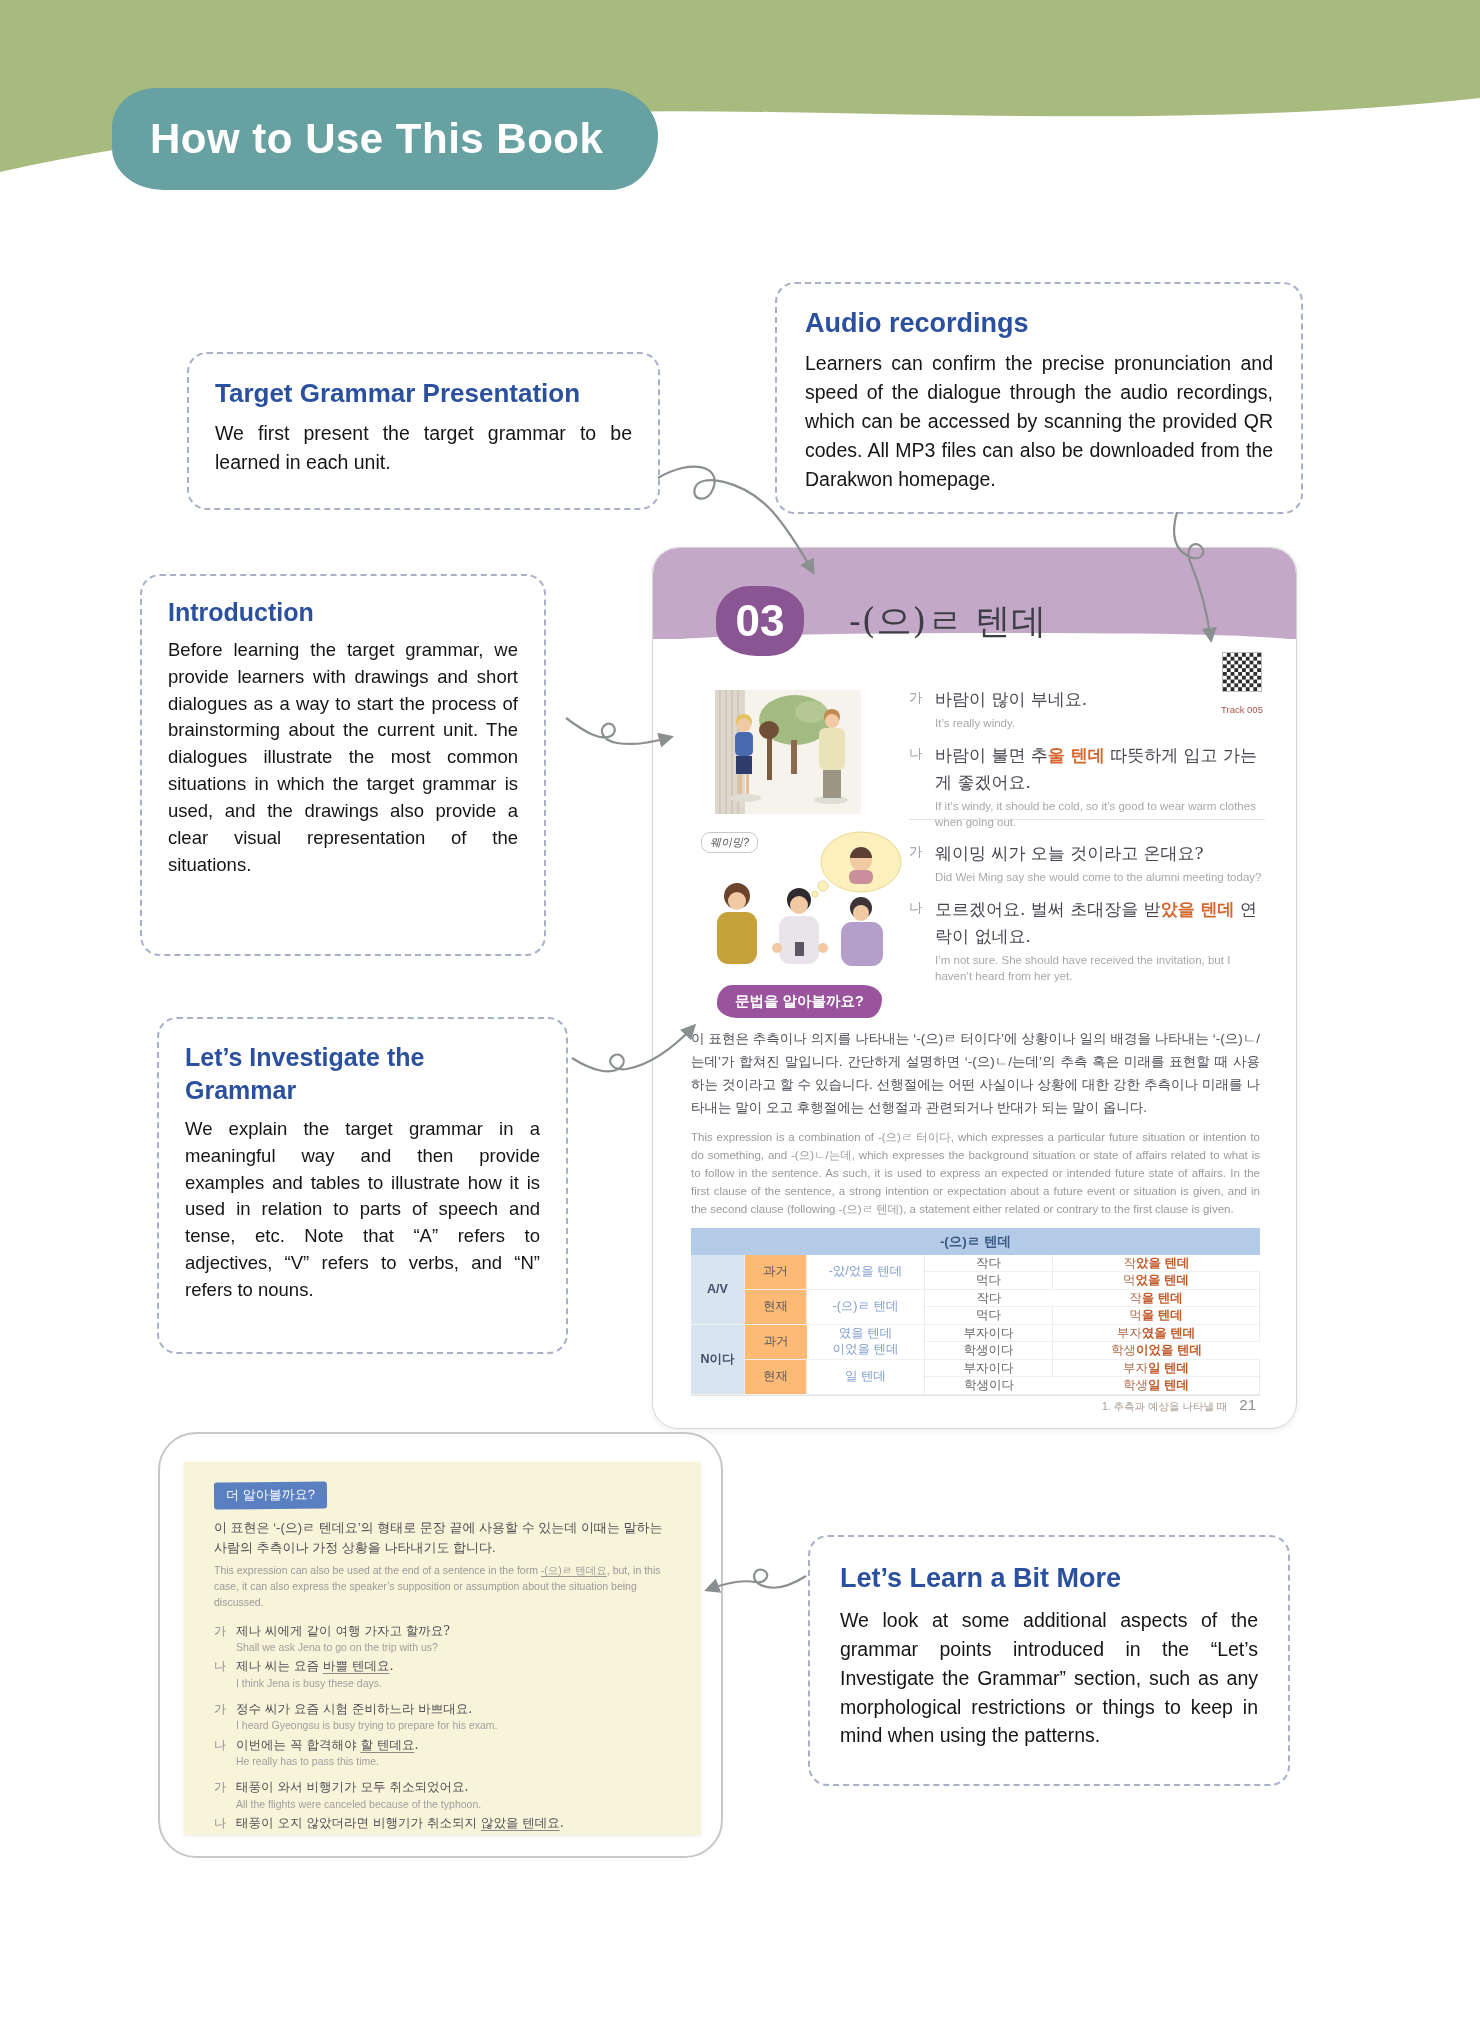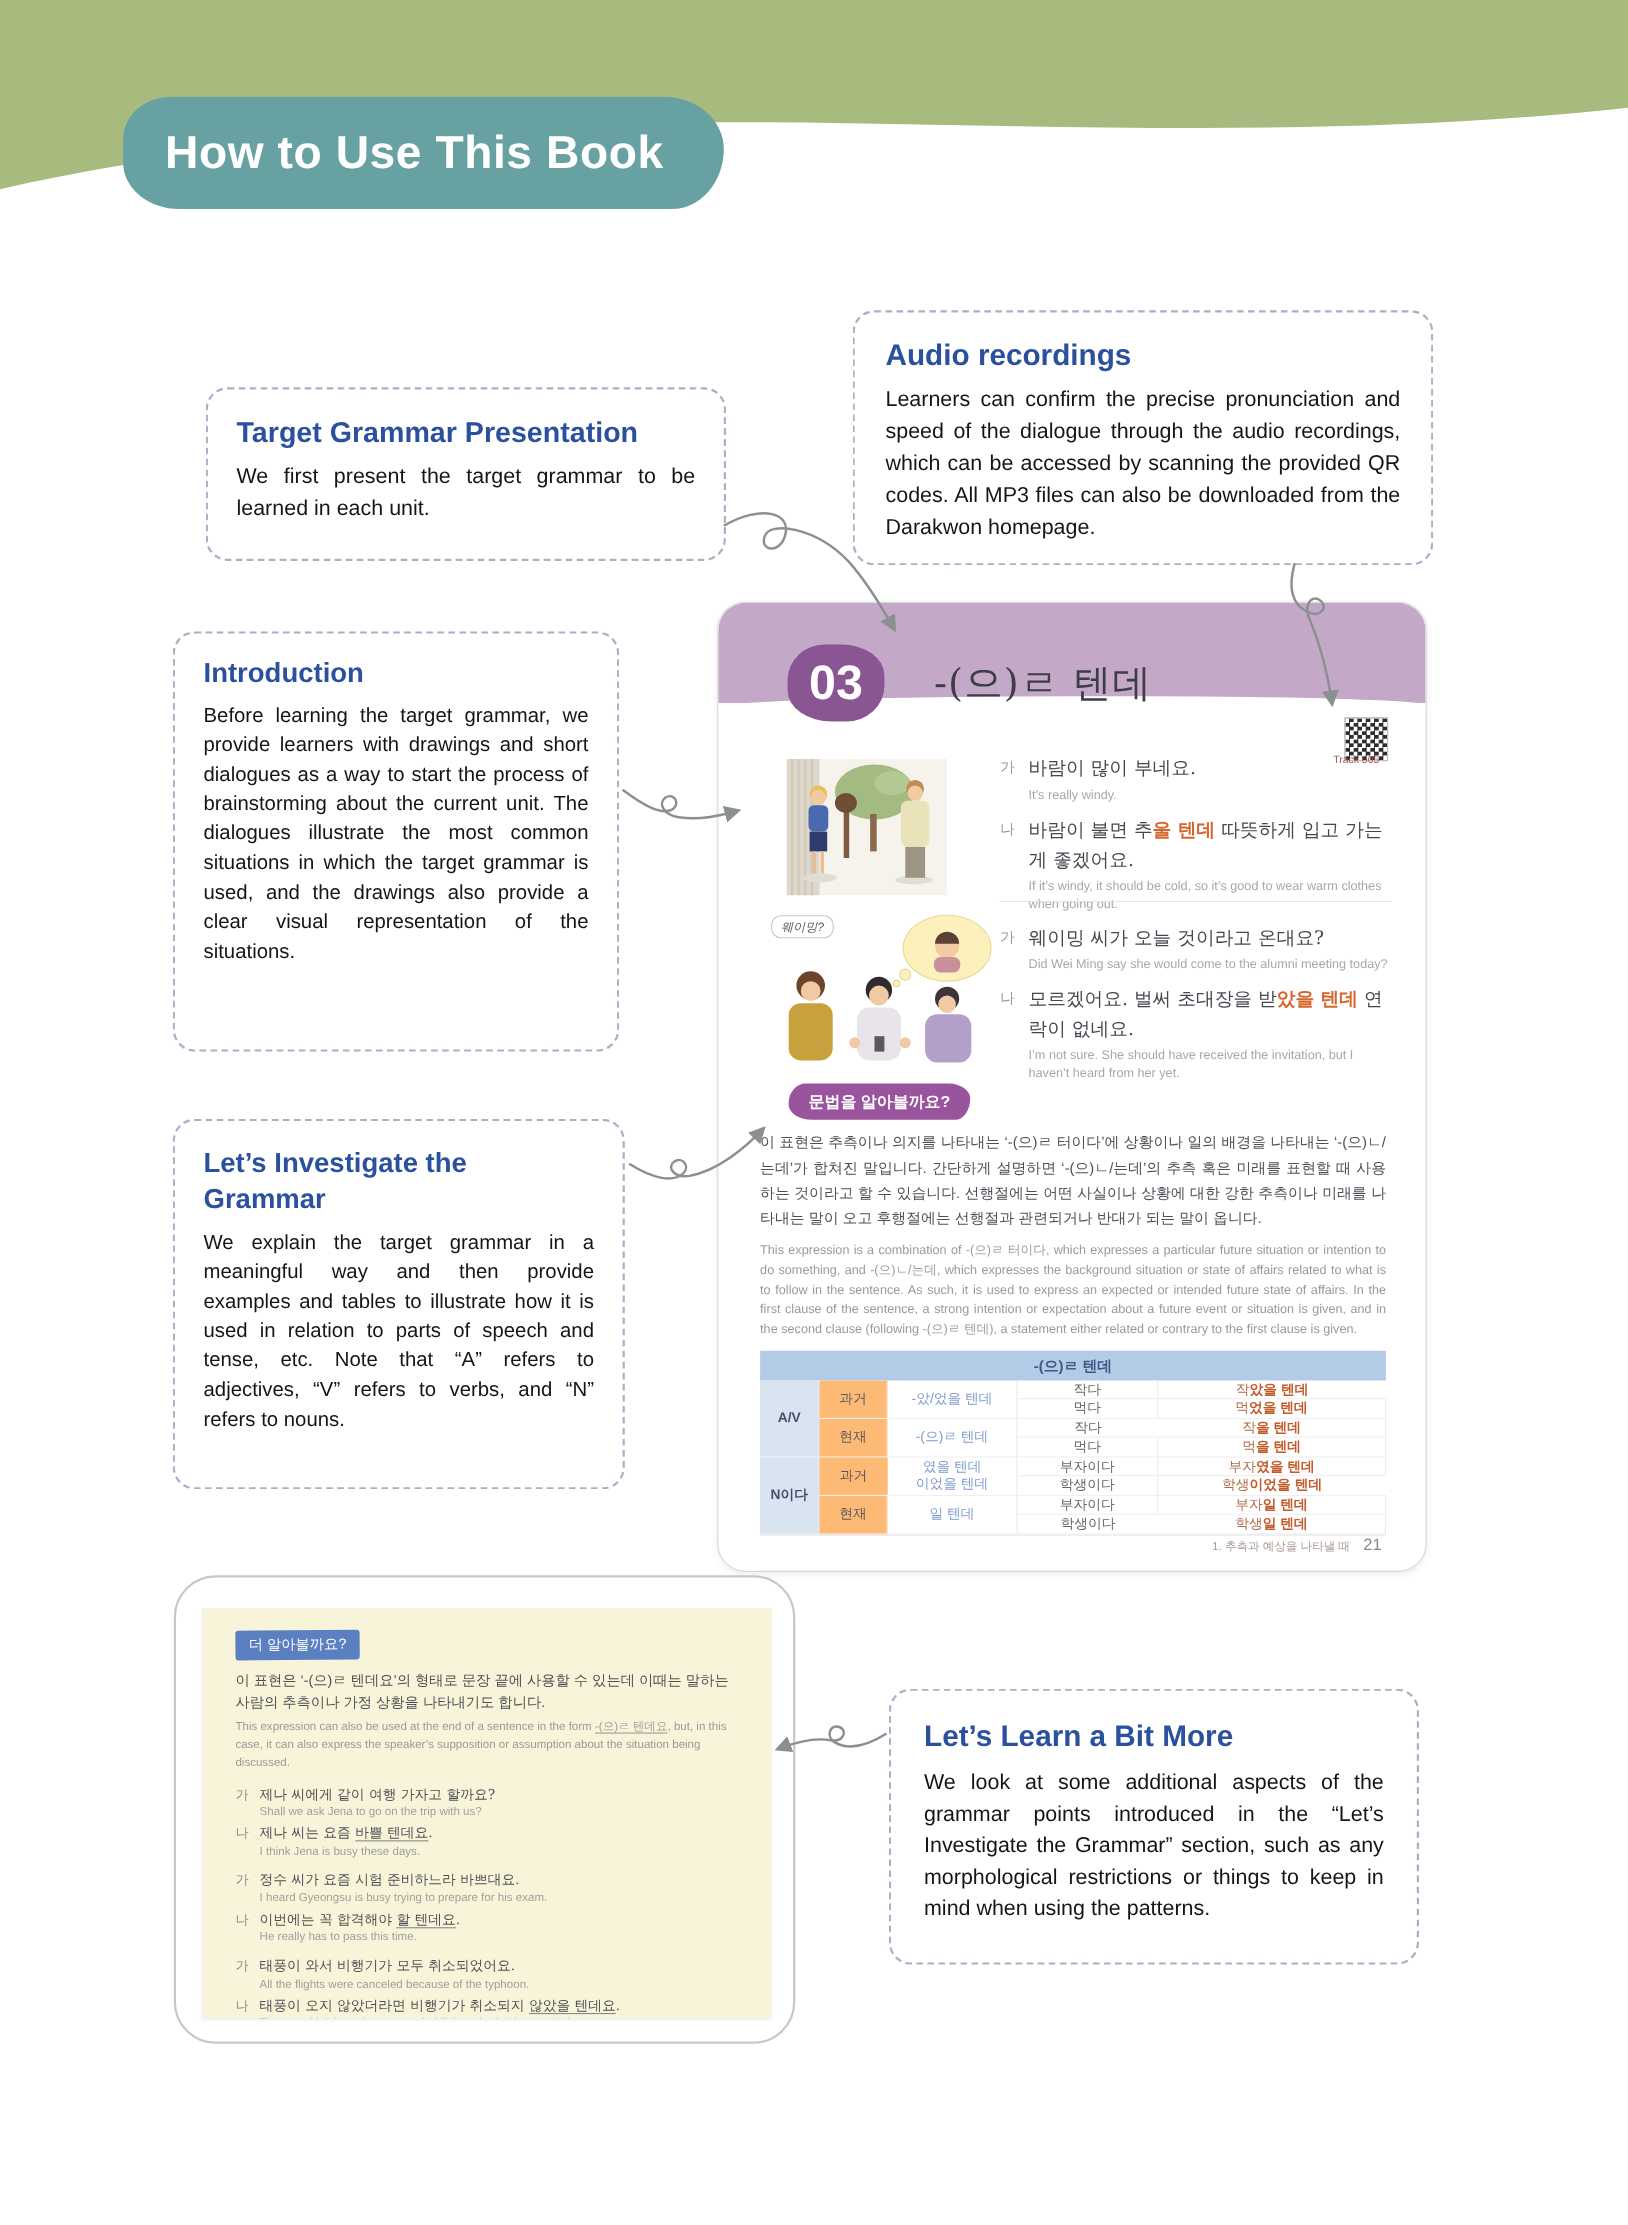--- a/index.html
+++ b/index.html
@@ -27,7 +27,7 @@
   .co-audio{left:775px;top:282px;width:528px;height:232px;padding:24px 28px;}
   .co-audio .c-title{font-size:27px;margin-bottom:10px;}
   .co-audio .c-body{font-size:19.5px;line-height:1.49;}
-  .co-intro{left:157px;top:574px;width:406px;height:382px;padding:22px 26px 16px;}
+  .co-intro{left:140px;top:574px;width:406px;height:382px;padding:22px 26px 16px;}
   .co-intro .c-title{font-size:25px;margin-bottom:10px;}
   .co-intro .c-body{font-size:18.5px;line-height:1.45;}
   .co-invest{left:157px;top:1017px;width:411px;height:337px;padding:22px 26px 16px;}

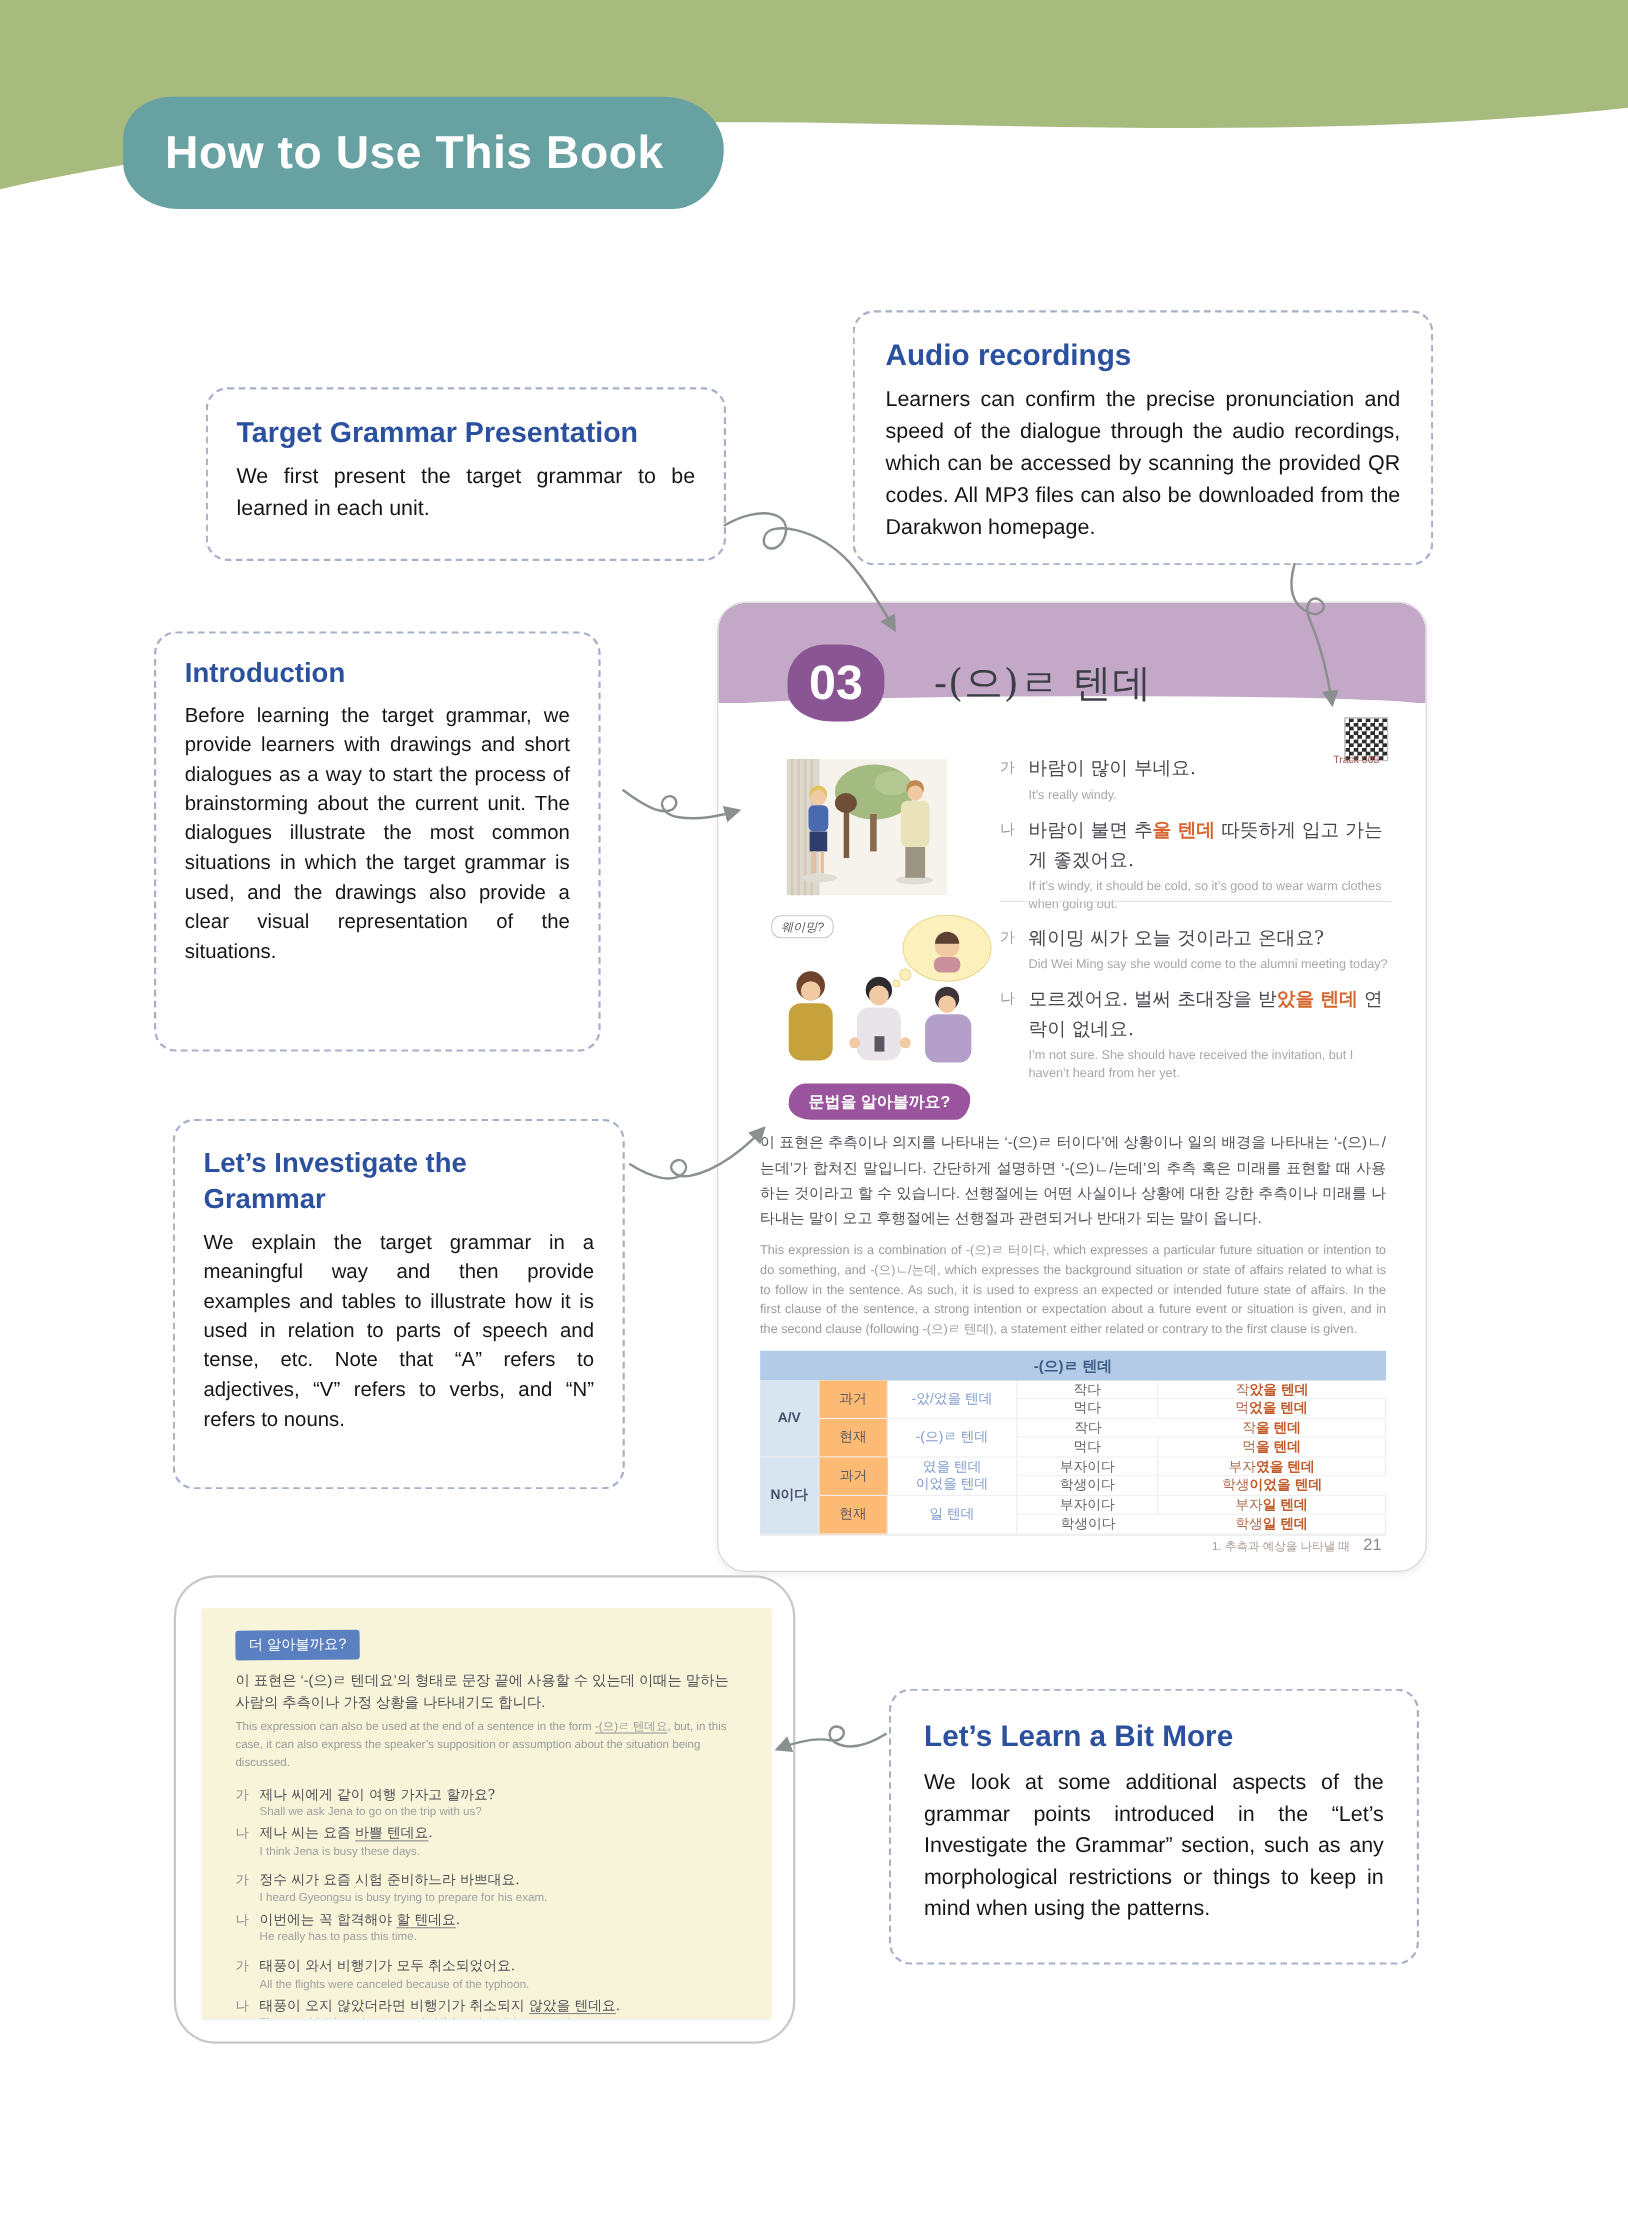--- a/index.html
+++ b/index.html
@@ -48,7 +48,7 @@
   .unit-title{position:absolute;left:196px;top:50px;font-size:35px;color:#3d3d46;font-family:"DejaVu Serif","Liberation Serif",serif;letter-spacing:1px;z-index:2;}
   .qr{position:absolute;right:34px;top:104px;width:38px;height:38px;border:1px solid #bbb;
     background:repeating-conic-gradient(#2e2e2e 0% 25%, #ffffff 0% 50%) 0 0/7.6px 7.6px;}
-  .qr-cap{position:absolute;right:24px;top:138px;width:60px;text-align:left;font-size:9.5px;color:#a4574a;}
+  .qr-cap{position:absolute;right:24px;top:156px;width:60px;text-align:center;font-size:9.5px;color:#a4574a;}
 
   .illus{position:absolute;}
   .illus1{left:62px;top:142px;}

